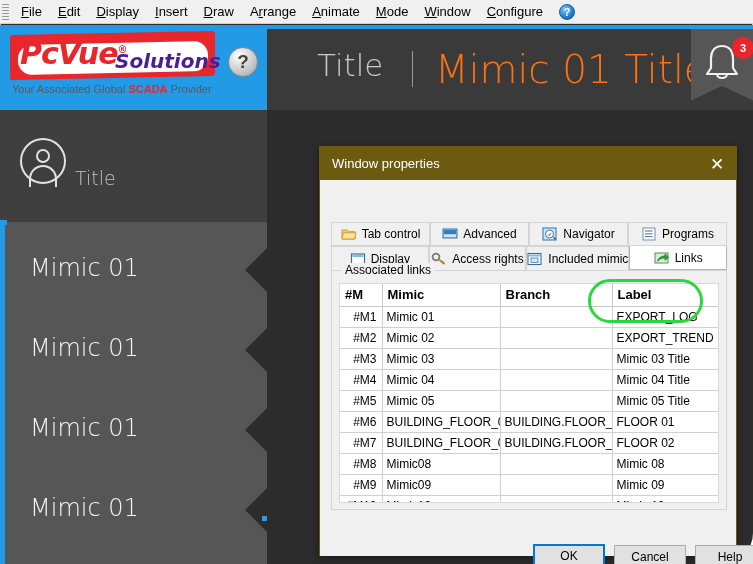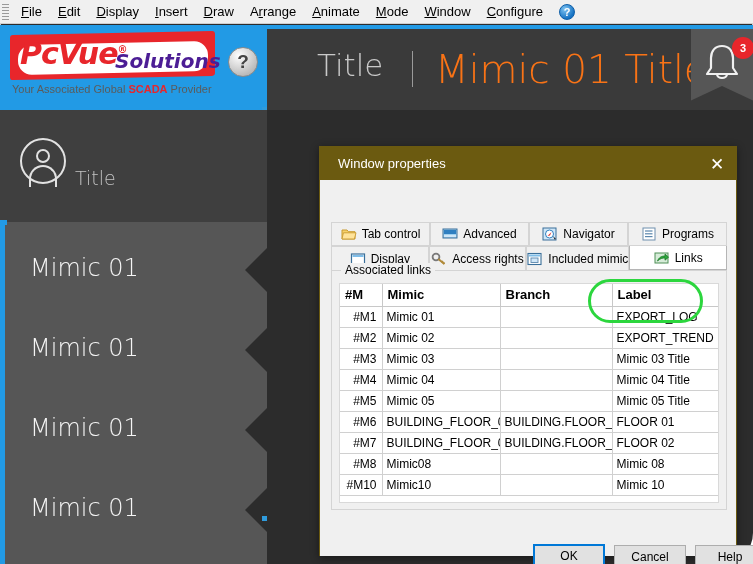--- a/index.html
+++ b/index.html
@@ -231,7 +231,7 @@
     display: flex; align-items: center;
   }
   #dlg-title {
-    margin-left: 18px;
+    margin-left: 12px;
     font-size: 13px; color: #ffffff;
     font-family: "Liberation Sans", sans-serif;
   }

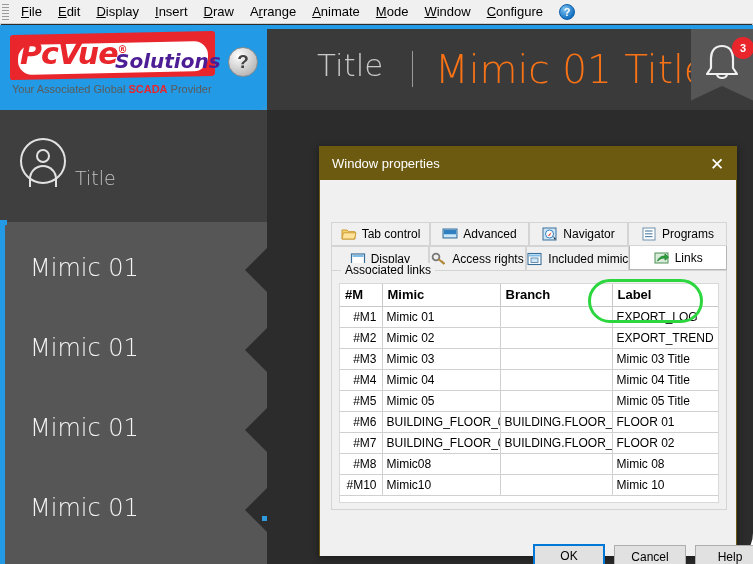--- a/index.html
+++ b/index.html
@@ -602,6 +602,12 @@
                   <td class="c3">Mimic 08</td>
                 </tr>
                 <tr>
+                  <td class="c0">#M9</td>
+                  <td class="c1">Mimic09</td>
+                  <td class="c2"></td>
+                  <td class="c3">Mimic 09</td>
+                </tr>
+                <tr>
                   <td class="c0">#M10</td>
                   <td class="c1">Mimic10</td>
                   <td class="c2"></td>

